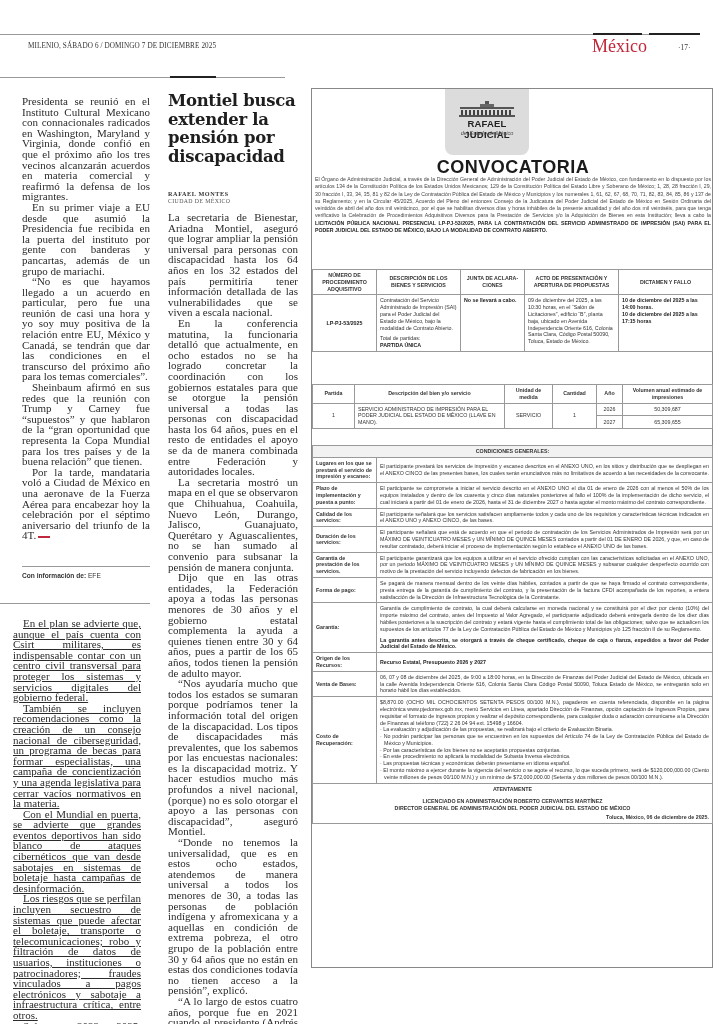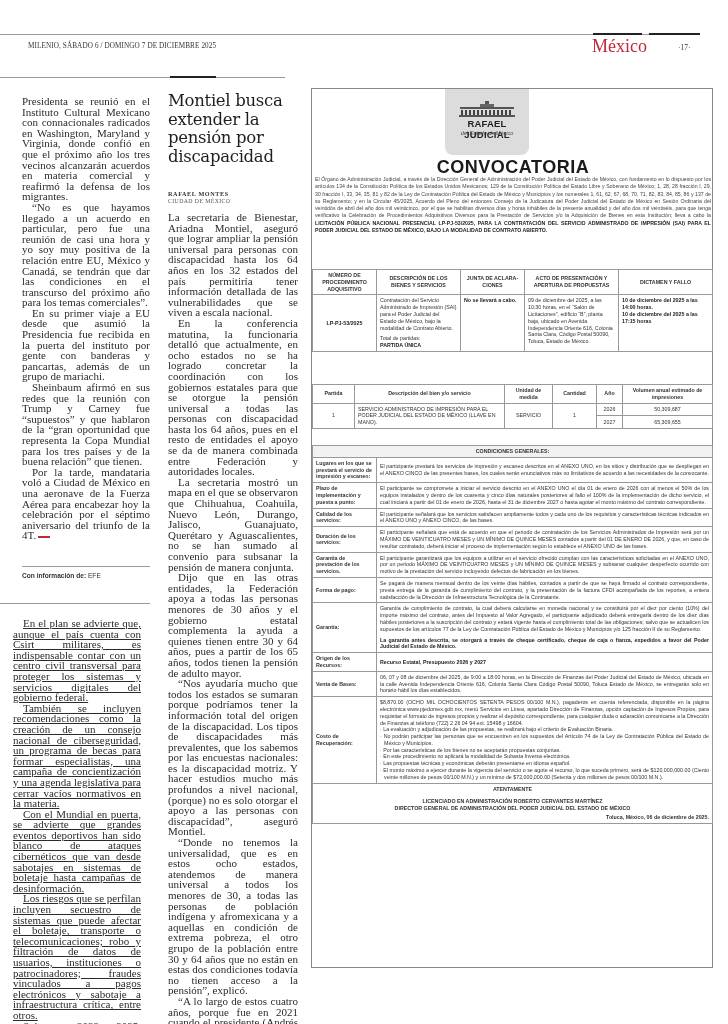--- a/index.html
+++ b/index.html
@@ -30,7 +30,7 @@
   .credit b { font-weight: bold; }
   .sep-rule { position: absolute; left: 0; top: 603px; width: 150px; height: 1px; background: #999; }
 
-  .headline { position: absolute; left: 168px; top: 92px; width: 135px; font-family: "DejaVu Serif", serif; font-weight: normal; font-size: 16.5px; line-height: 18.5px; color: #1e1e1e; letter-spacing: -0.3px; }
+  .headline { position: absolute; left: 168px; top: 92px; width: 135px; font-family: "DejaVu Serif", serif; font-weight: bold; font-size: 16.5px; line-height: 18.5px; color: #1e1e1e; letter-spacing: -0.3px; }
   .byline { position: absolute; left: 168px; top: 190px; font-family: "Liberation Serif", serif; font-weight: bold; font-size: 6.2px; letter-spacing: 0.6px; color: #333; }
   .dateline { position: absolute; left: 168px; top: 198px; font-family: "Liberation Serif", serif; font-size: 5.8px; letter-spacing: 0.4px; color: #555; }
 

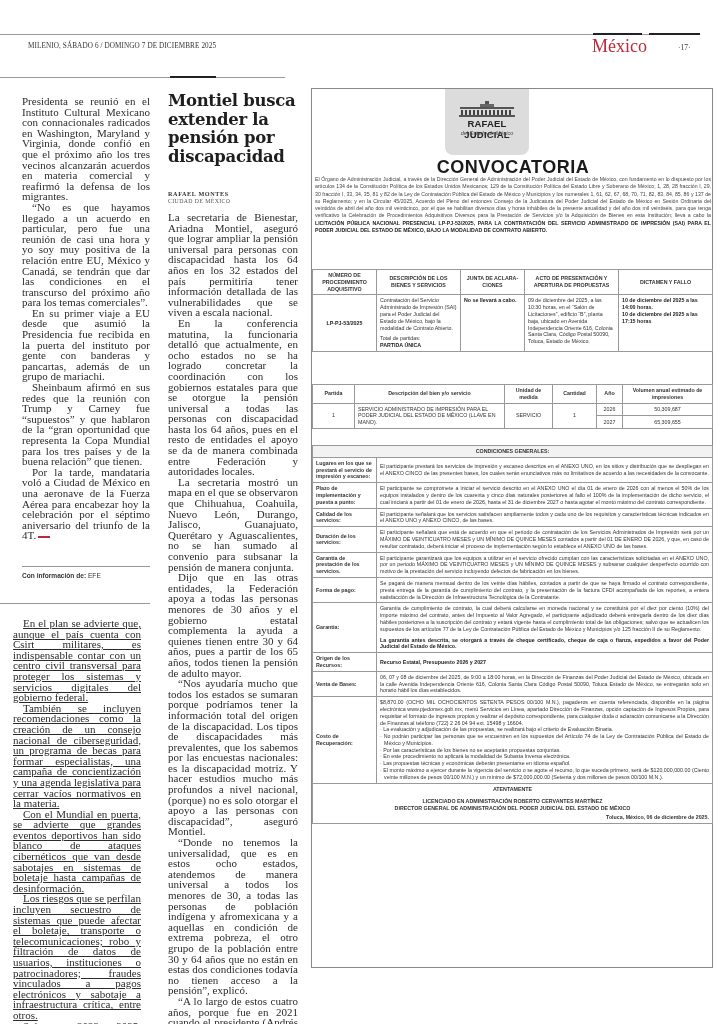--- a/index.html
+++ b/index.html
@@ -75,8 +75,8 @@
 
 <div class="col col1">
   <p class="noindent">Presidenta se reunió en el Instituto Cultural Mexicano con connacionales radicados en Washington, Maryland y Virginia, donde confió en que el próximo año los tres vecinos alcanzarán acuerdos en materia comercial y reafirmó la defensa de los migrantes.</p>
+  <p>En su primer viaje a EU desde que asumió la Presidencia fue recibida en la puerta del instituto por gente con banderas y pancartas, además de un grupo de mariachi.</p>
   <p>“No es que hayamos llegado a un acuerdo en particular, pero fue una reunión de casi una hora y yo soy muy positiva de la relación entre EU, México y Canadá, se tendrán que dar las condiciones en el transcurso del próximo año para los temas comerciales”.</p>
-  <p>En su primer viaje a EU desde que asumió la Presidencia fue recibida en la puerta del instituto por gente con banderas y pancartas, además de un grupo de mariachi.</p>
   <p>Sheinbaum afirmó en sus redes que la reunión con Trump y Carney fue “supuestos” y que hablaron de la “gran oportunidad que representa la Copa Mundial para los tres países y de la buena relación” que tienen.</p>
   <p><span>Por la tarde, mandataria voló a Ciudad de México en una aeronave de la Fuerza Aérea para encabezar hoy la celebración por el séptimo aniversario del triunfo de la 4T.</span><span class="endmark"></span></p>
 </div>

